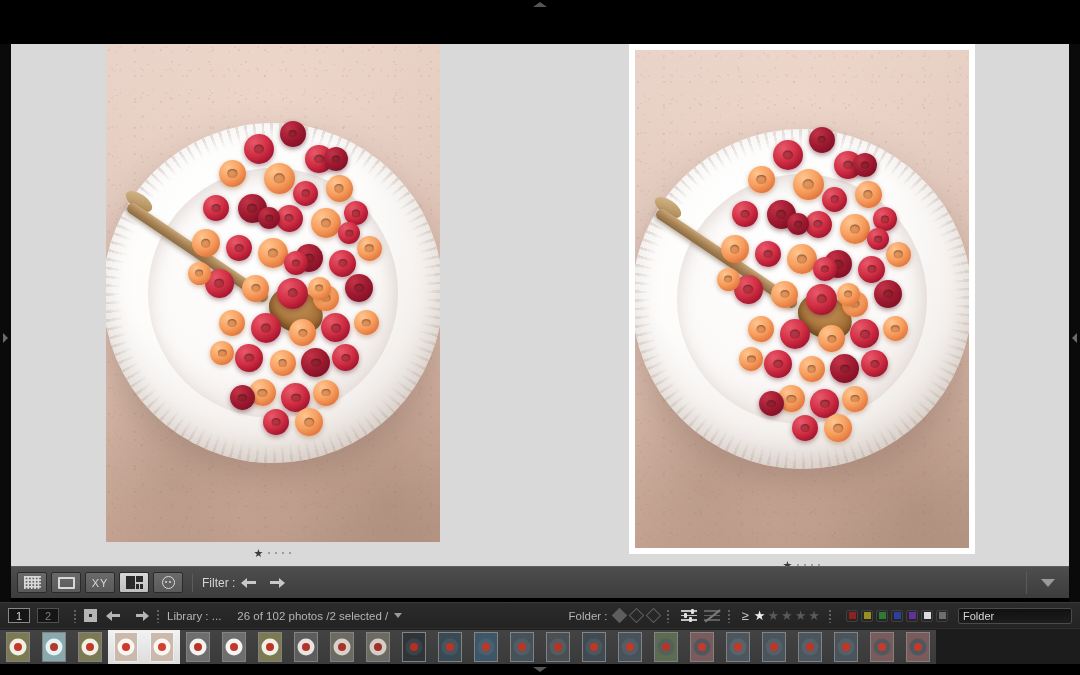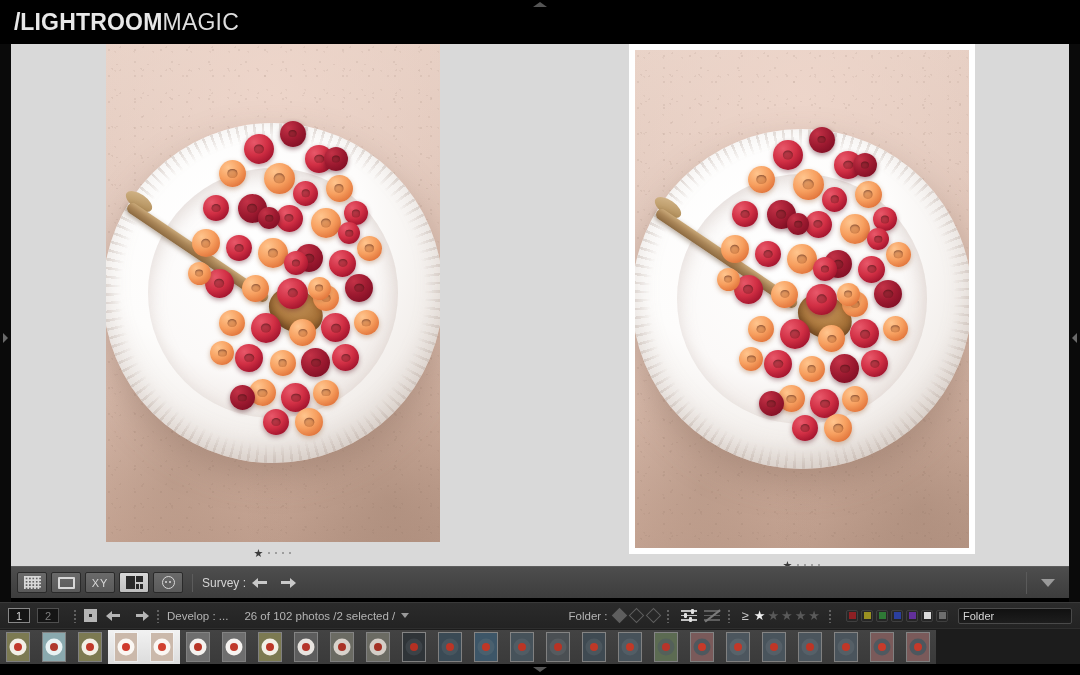--- a/index.html
+++ b/index.html
@@ -548,9 +548,6 @@
 <div class="app">
 
   <div class="topbar">
-    <div class="logo">
-      <span class="slash">/</span><span class="bold">LIGHTROOM</span><span class="light">MAGIC</span>
-    </div>
   </div>
 
   <div class="tri-up"></div>

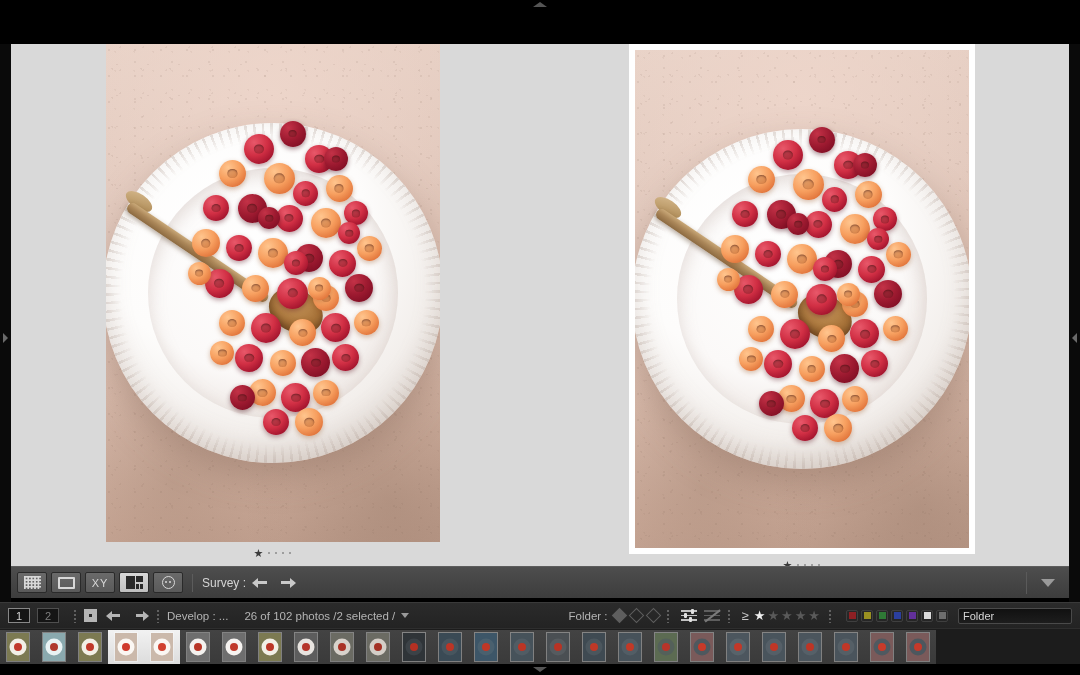--- a/index.html
+++ b/index.html
@@ -733,7 +733,7 @@
     </div>
 
     <div class="tb-sep"></div>
-    <div class="tb-label">Survey :</div>
+    <div class="tb-label">Filter :</div>
 
     <div class="navarrow left">
       <span class="head"></span>

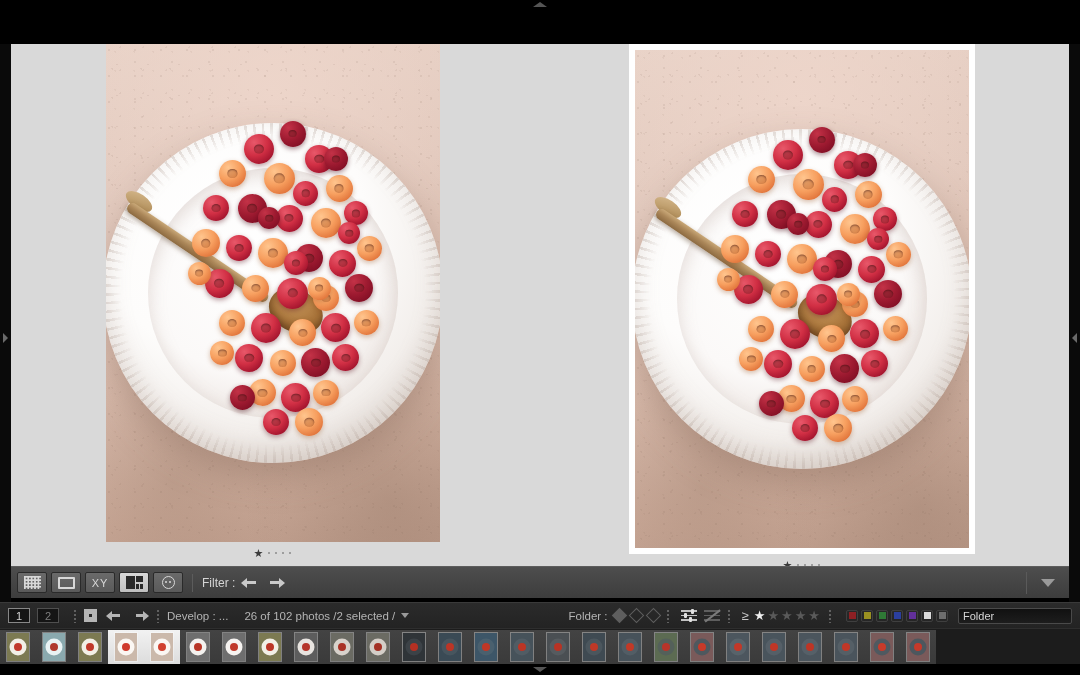--- a/index.html
+++ b/index.html
@@ -764,7 +764,7 @@
       <span class="shaft"></span>
     </div>
     <div class="dotsep"></div>
-    <div class="ib-text">Develop : ...</div>
+    <div class="ib-text">Library : ...</div>
     <div style="width:16px"></div>
     <div class="ib-text">26 of 102 photos /2 selected /</div>
     <div class="ib-caret"></div>

